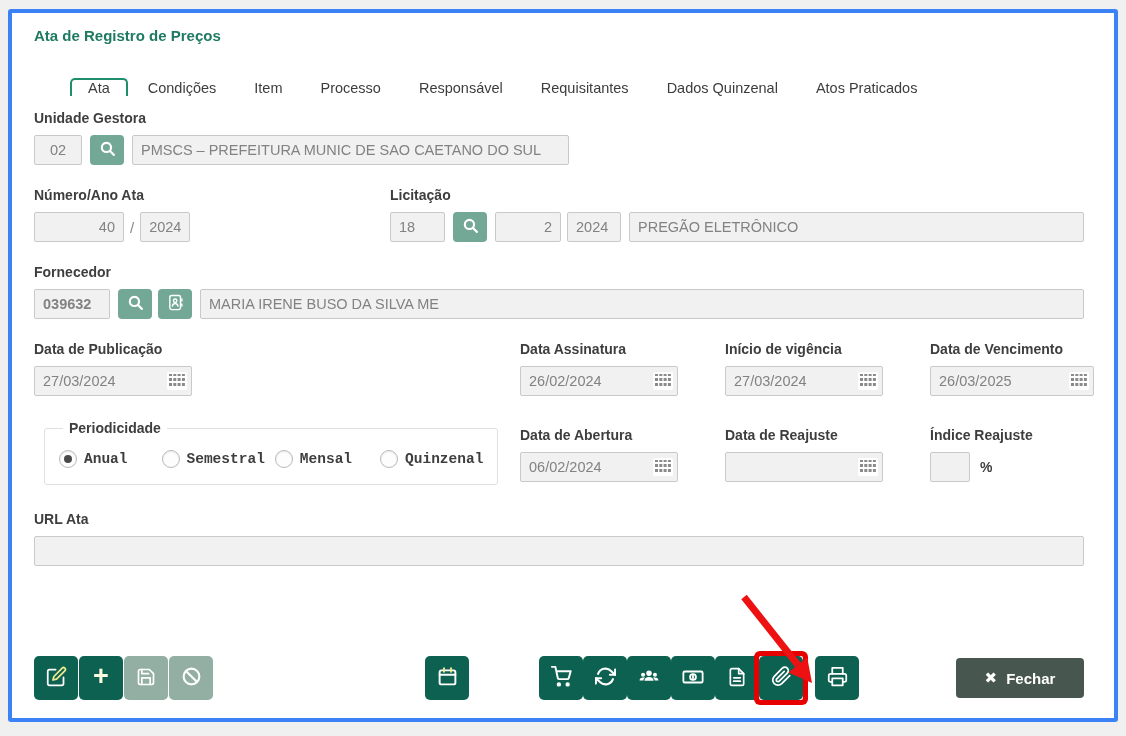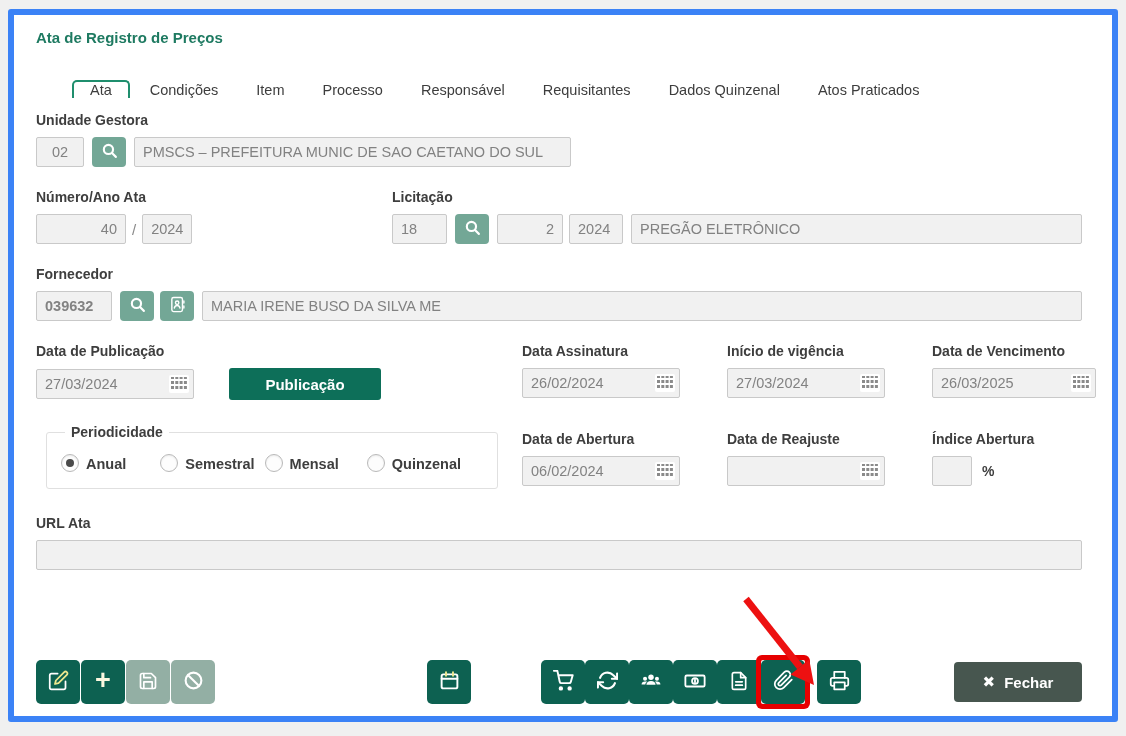--- a/index.html
+++ b/index.html
@@ -11,7 +11,7 @@
   }
   .window{
     position:absolute;left:8px;top:9px;right:8px;bottom:14px;
-    background:#ffffff;border:6px solid #3b82f6;border-radius:3px;
+    background:#ffffff;border:4px solid #3b82f6;border-radius:3px;
   }
   .content{padding:8px 30px 0 13px;position:relative;height:100%;box-sizing:border-box;}
 

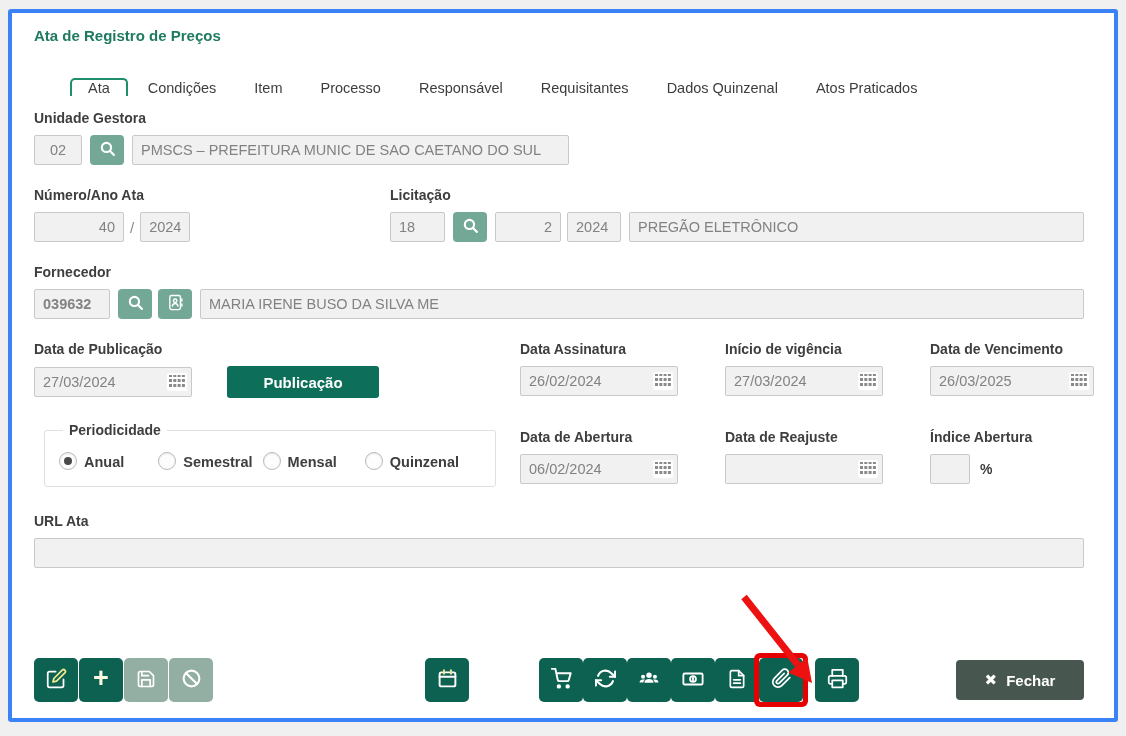--- a/index.html
+++ b/index.html
@@ -229,7 +229,6 @@
                   </svg>
               </span>
             </div>
-            <button class="btn-pub">Publicação</button>
           </div>
         </div>
         <div>

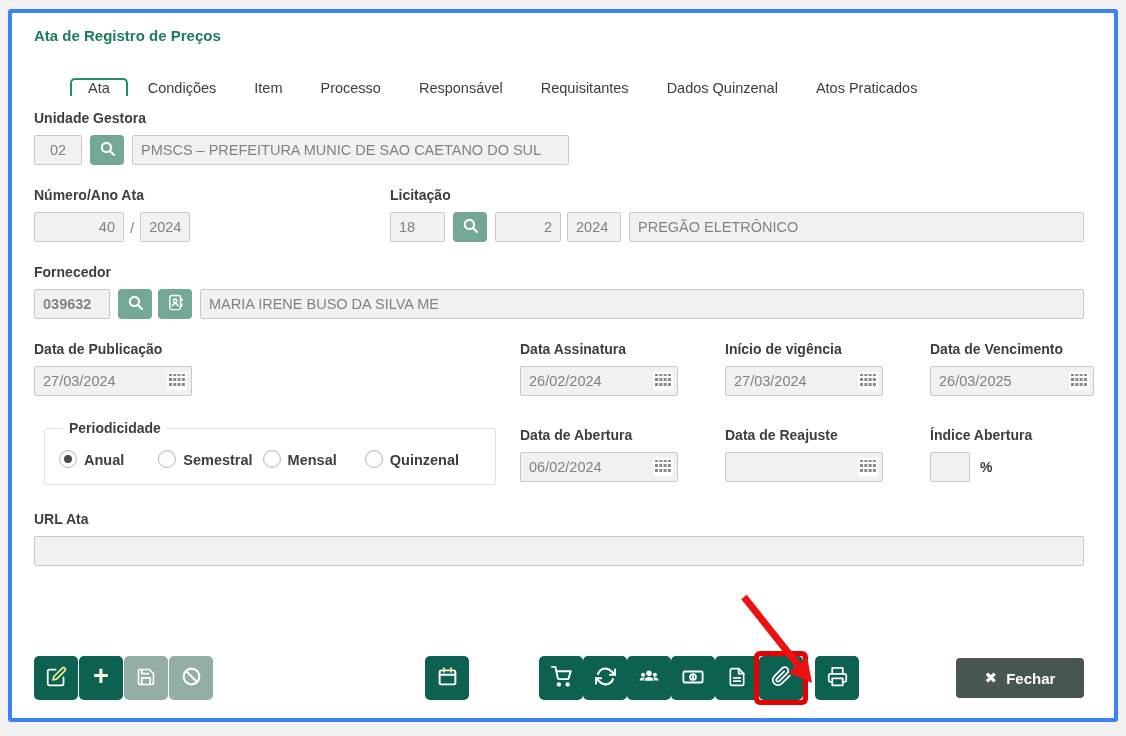--- a/index.html
+++ b/index.html
@@ -379,7 +379,7 @@
         </div>
 
         <div style="padding-top:7px">
-          <div class="lbl">Índice Abertura</div>
+          <div class="lbl">Índice Reajuste</div>
           <div class="row">
             <input class="inp" style="width: 40px;" readonly="" value="">
             <span class="pct">%</span>

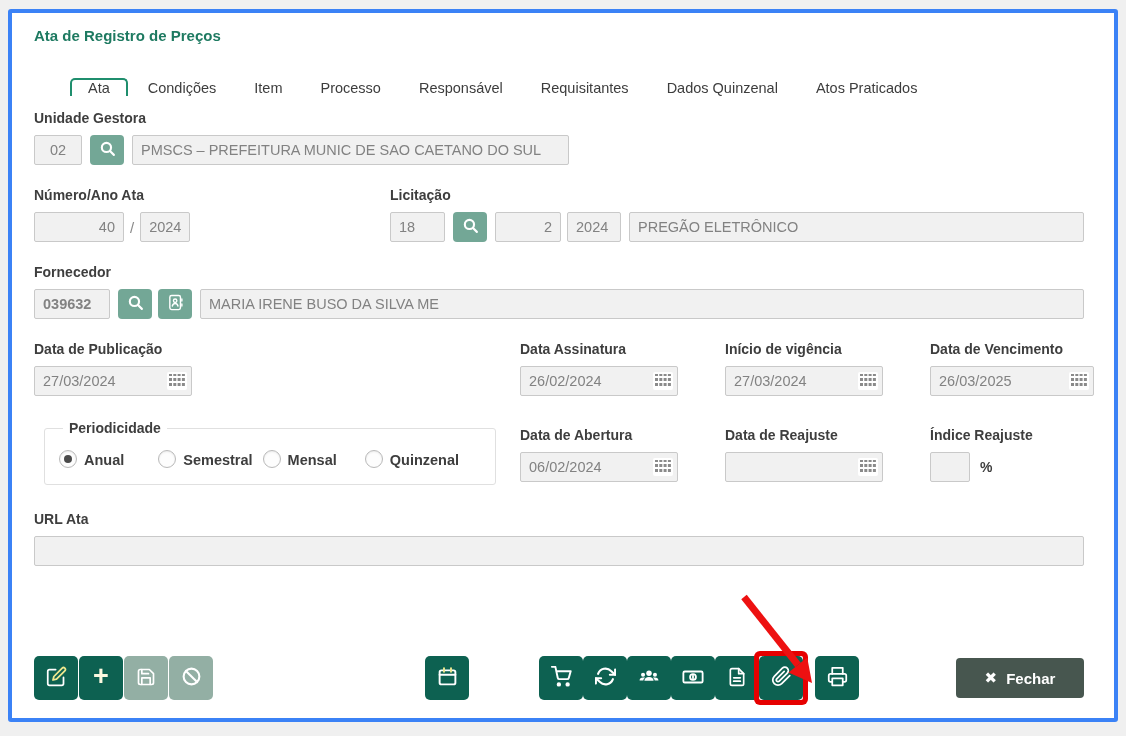--- a/index.html
+++ b/index.html
@@ -74,7 +74,7 @@
     font-size:14px;font-weight:700;color:#3e3e3e;padding:0 6px;margin-left:4px;
   }
   .radios{display:flex;align-items:center;margin-top:6px;}
-  .radio-item{display:flex;align-items:flex-end;cursor:pointer;}
+  .radio-item{display:flex;align-items:center;cursor:pointer;font-family:Liberation Mono, monospace;}
   .rdot{
     width:16px;height:16px;border-radius:50%;background:#fdfdfd;border:1px solid #b9b9b9;
     box-shadow:inset 0 1px 2px rgba(0,0,0,.08);position:relative;flex:0 0 auto;

